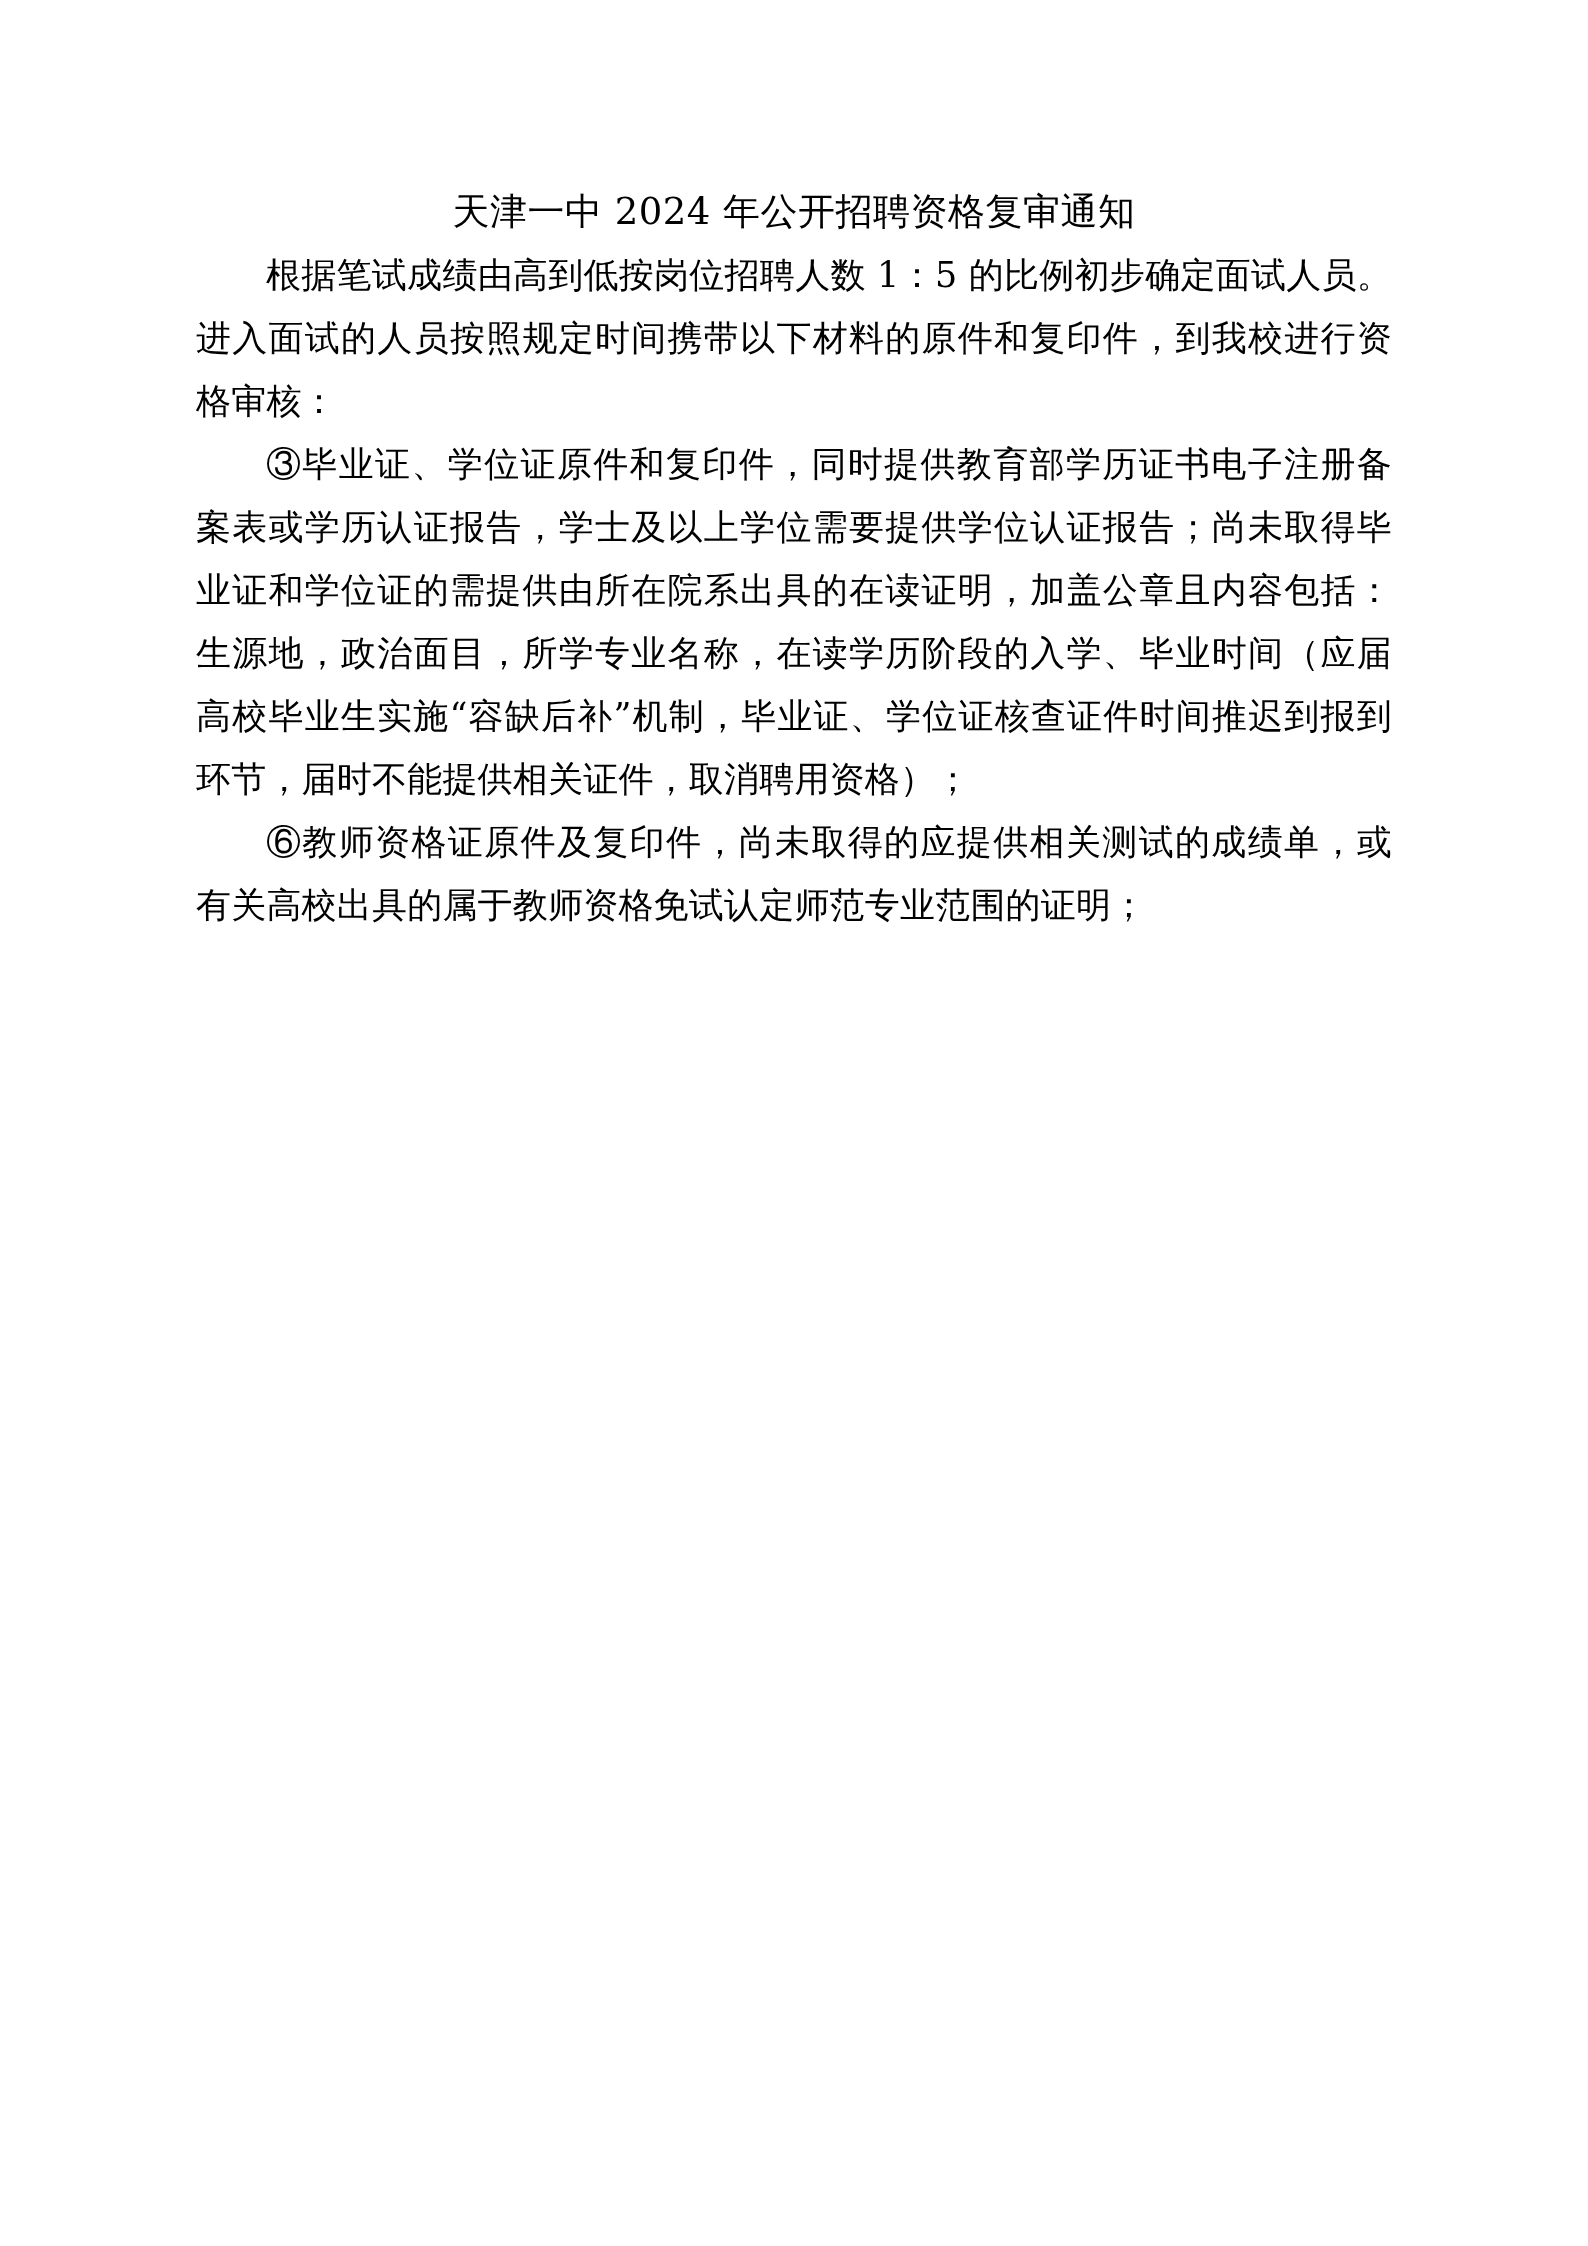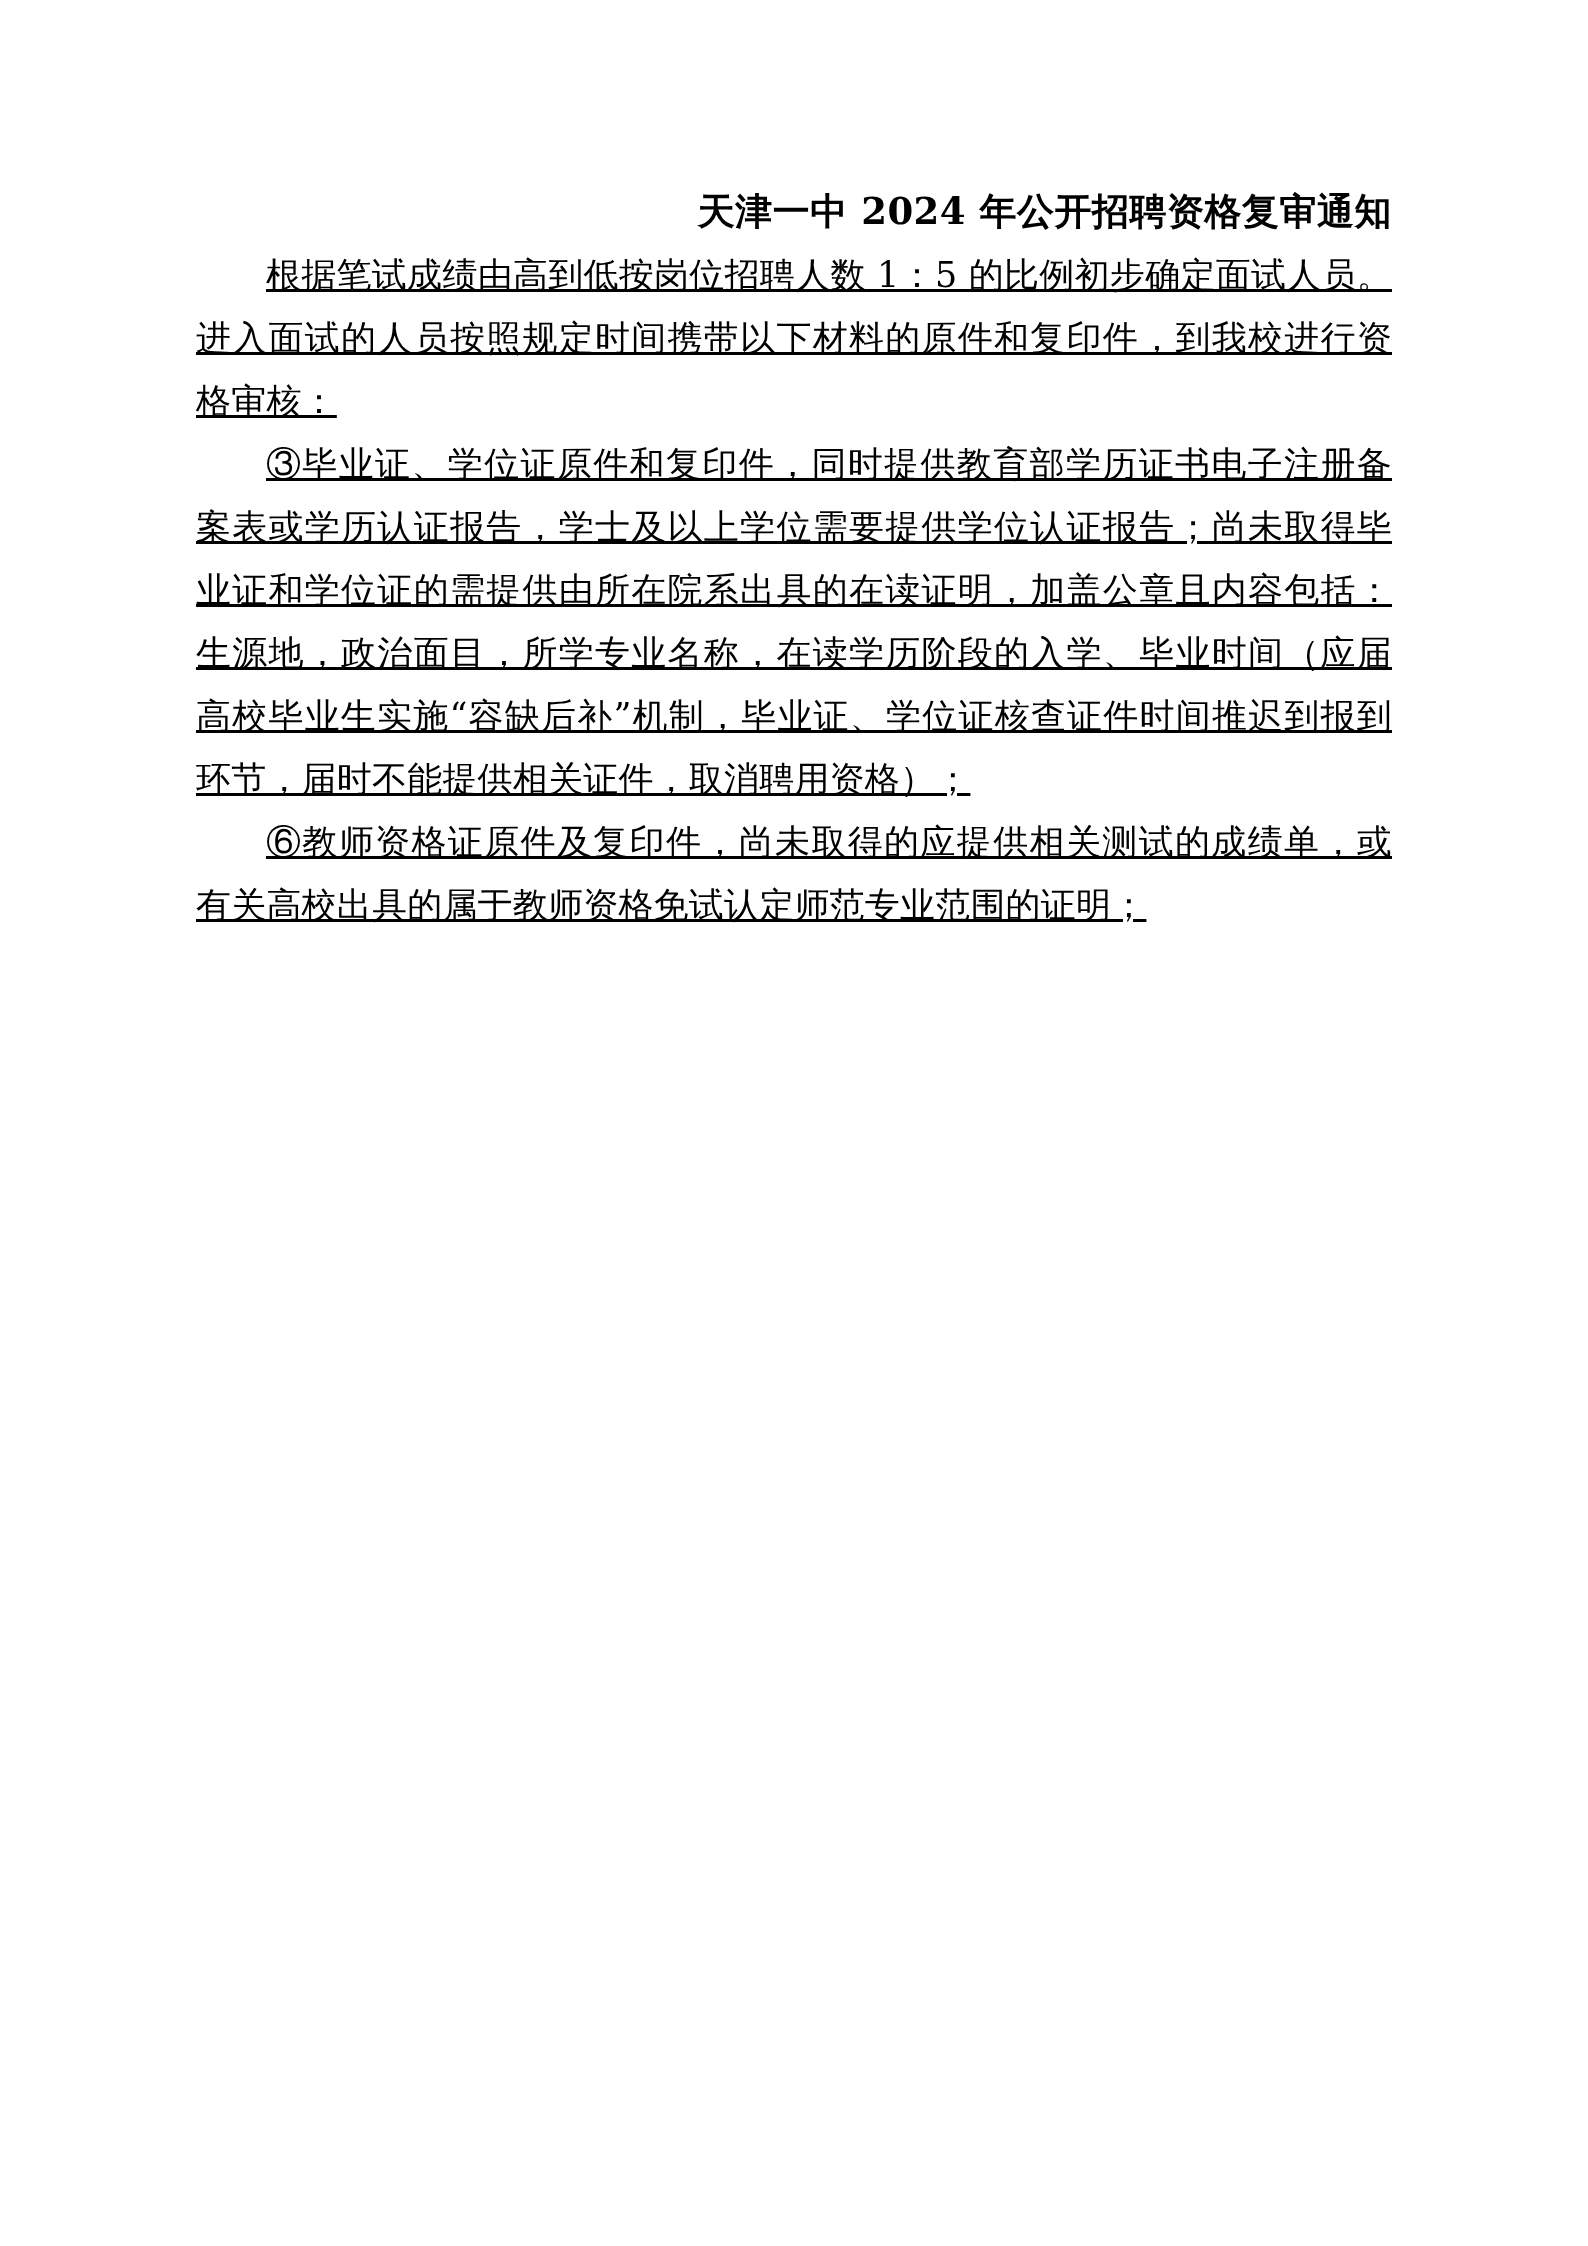--- a/index.html
+++ b/index.html
@@ -25,8 +25,8 @@
   }
   .doc-title {
     font-size: 37px;
-    font-weight: bold;
-    text-align: right;
+    font-weight: normal;
+    text-align: center;
     letter-spacing: 0.5px;
     line-height: 1.4;
     margin: 0 0 6px 0;

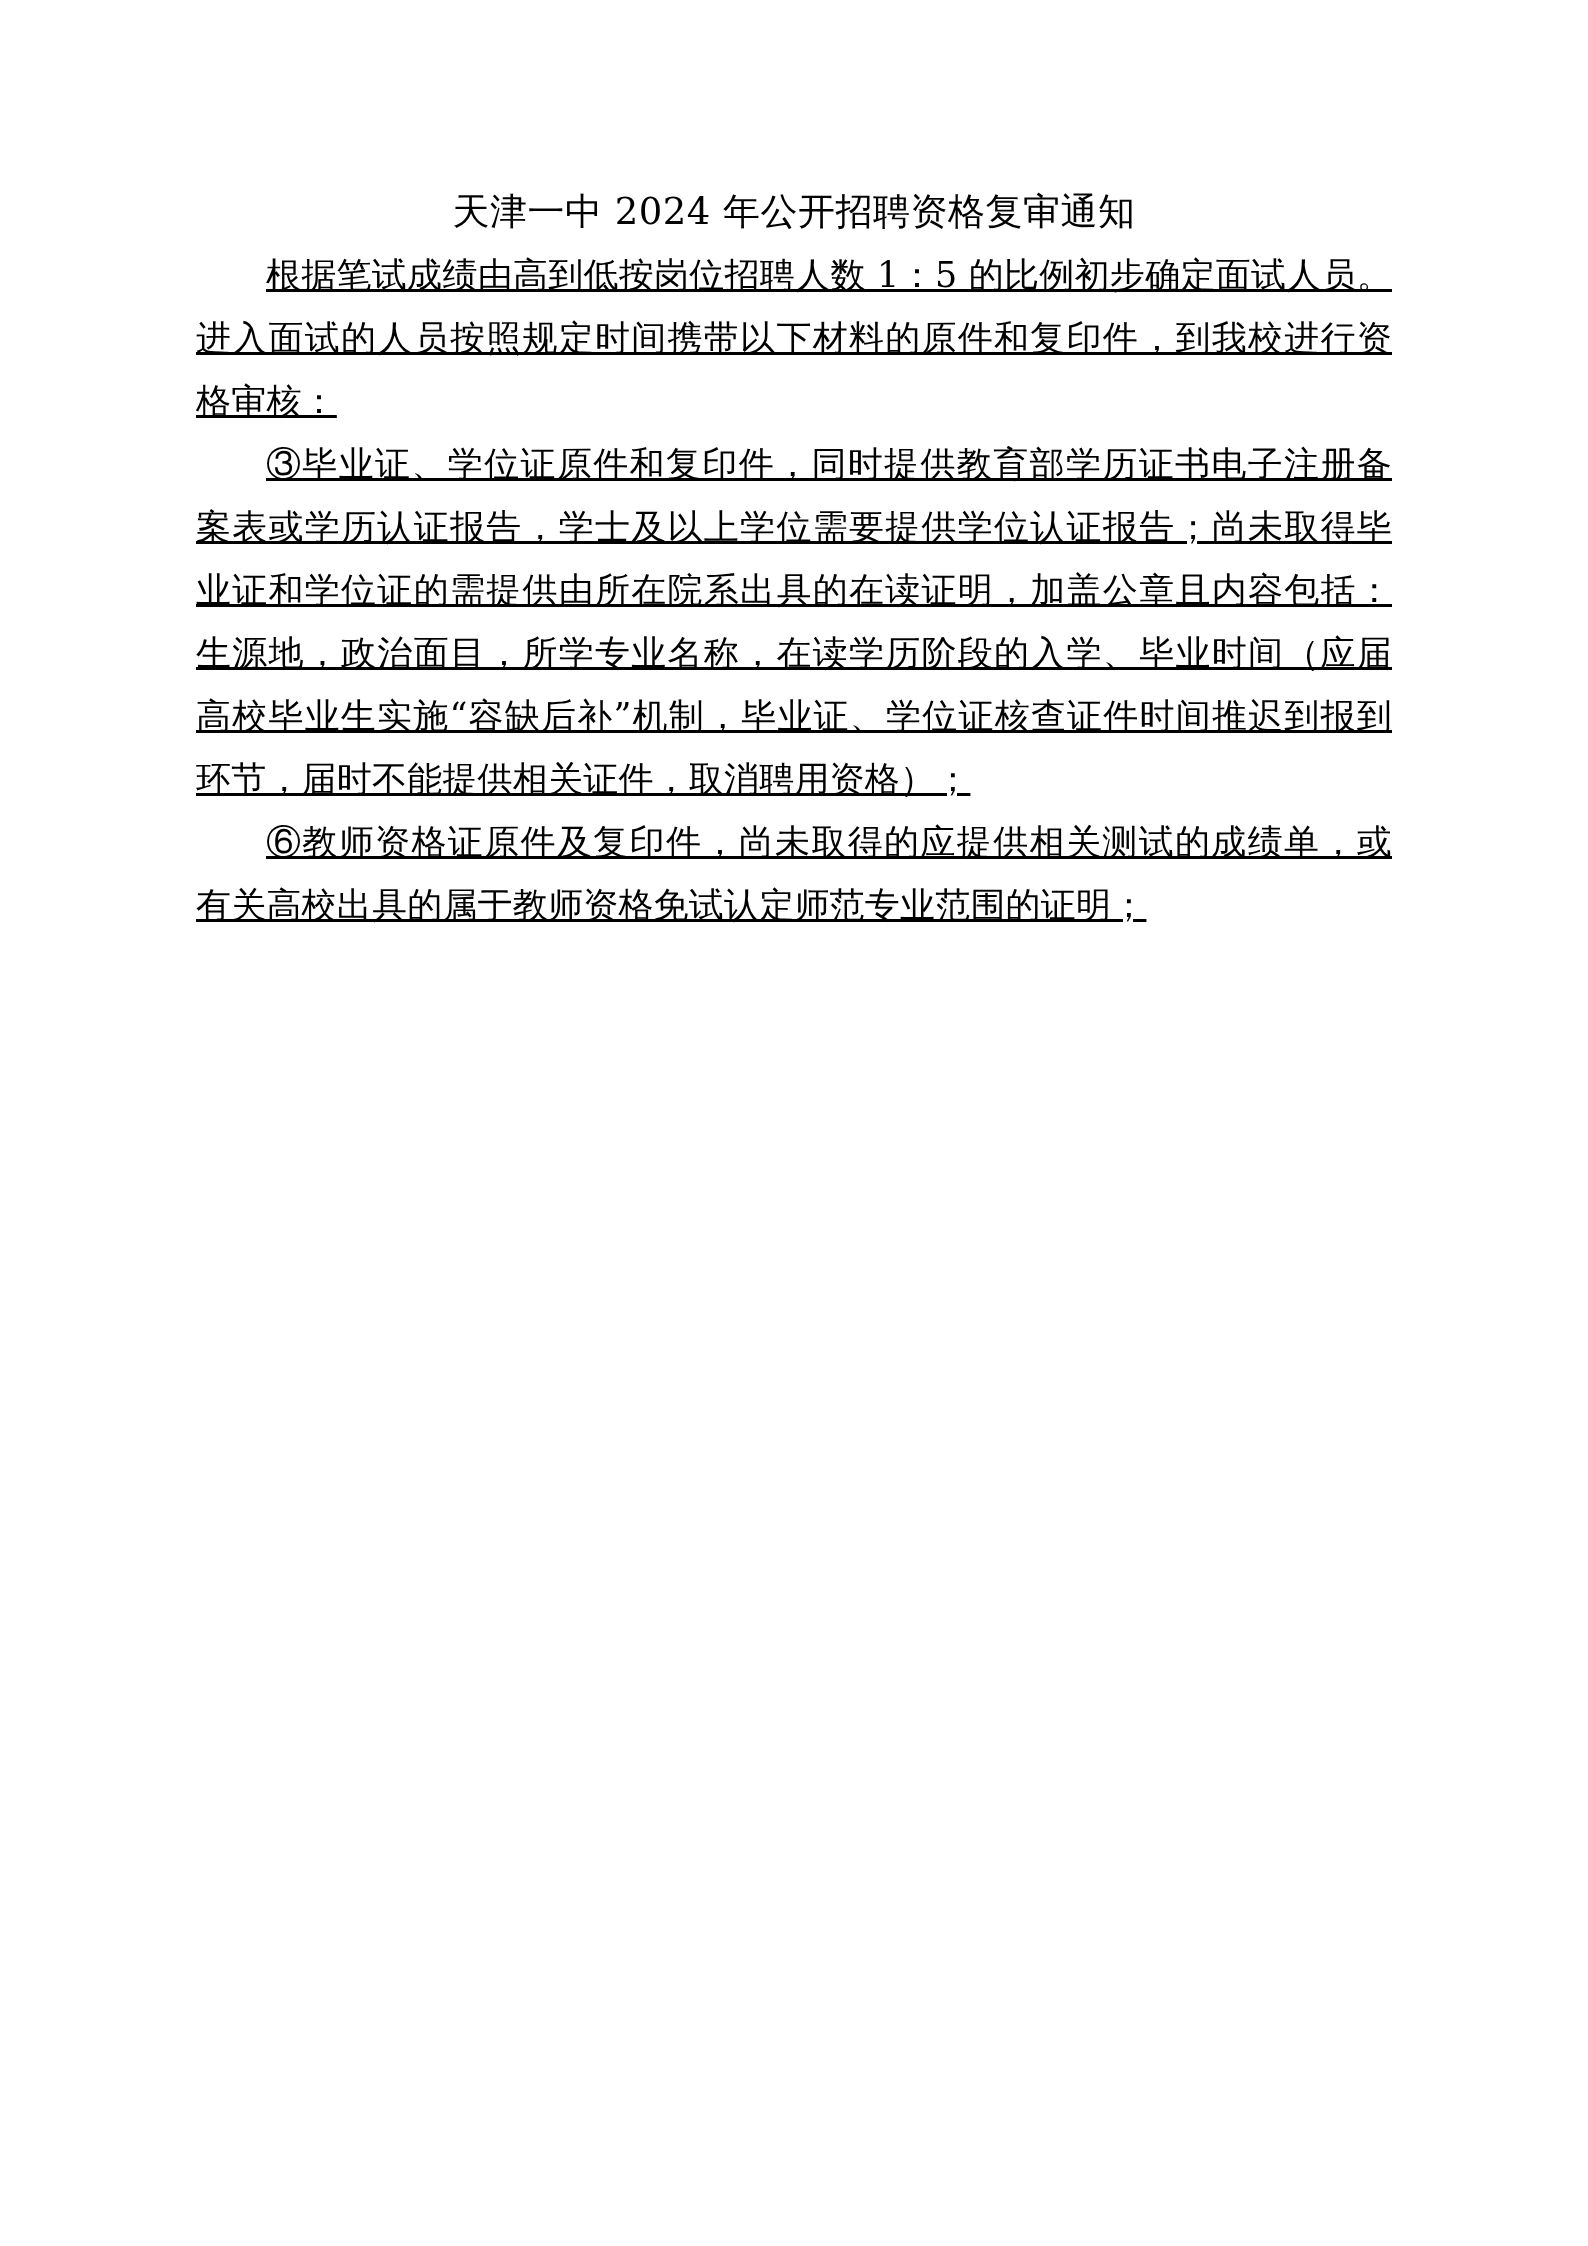--- a/index.html
+++ b/index.html
@@ -42,7 +42,6 @@
   }
   .indent {
     text-indent: 70px;
-    text-decoration: underline;
   }
 </style>
 </head>

